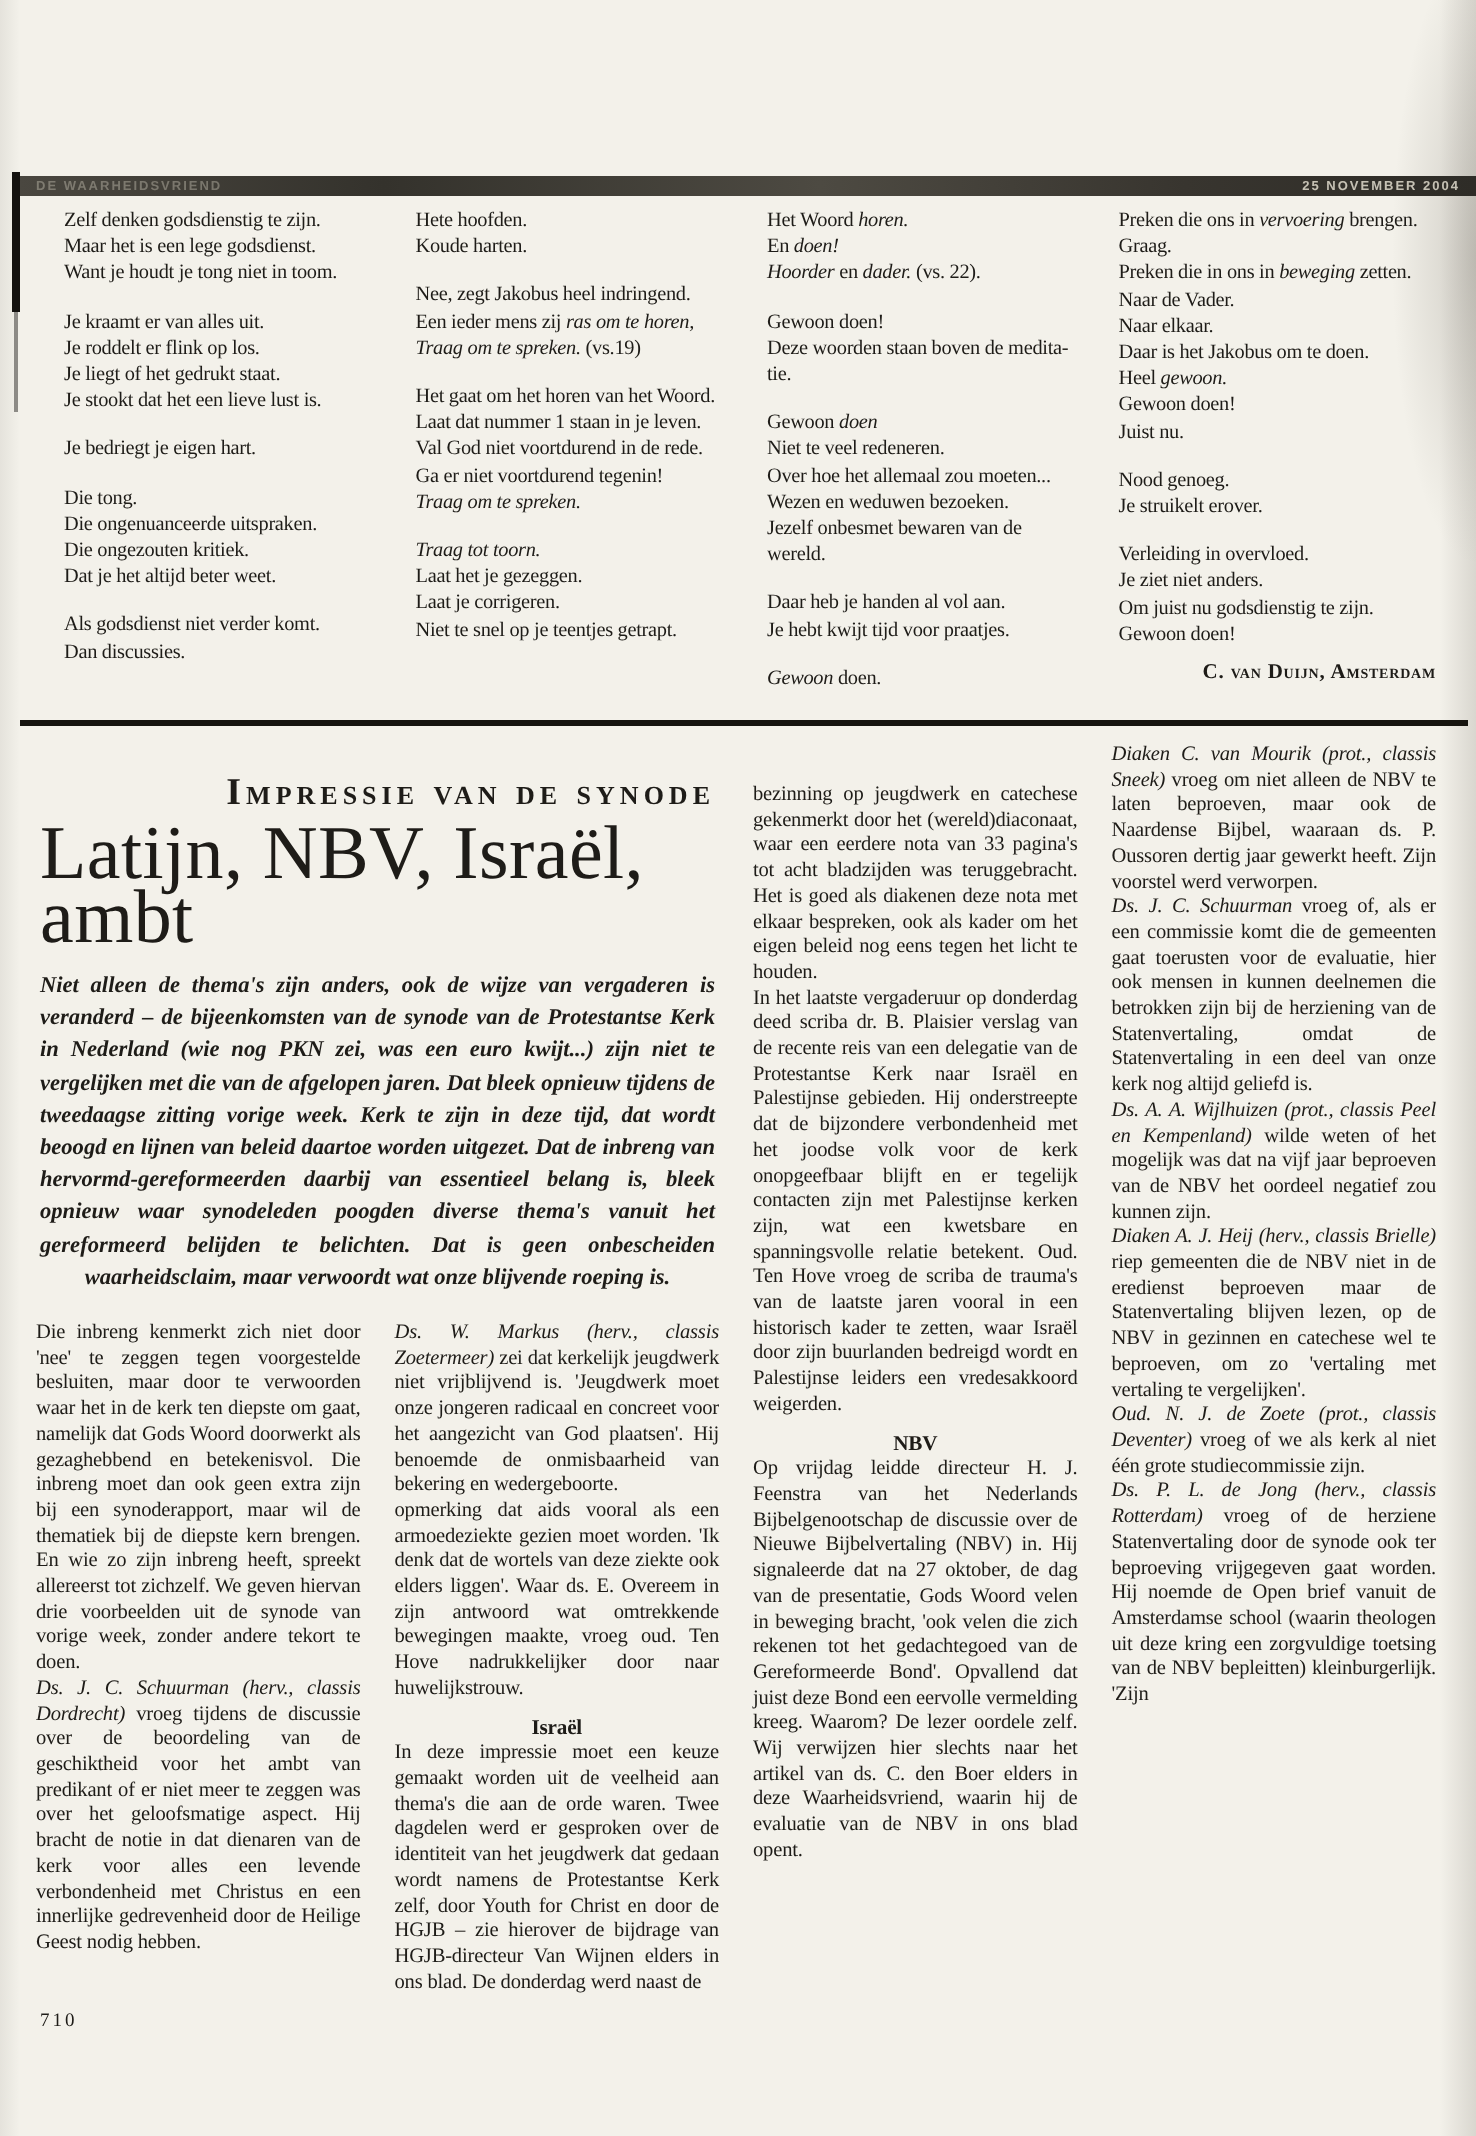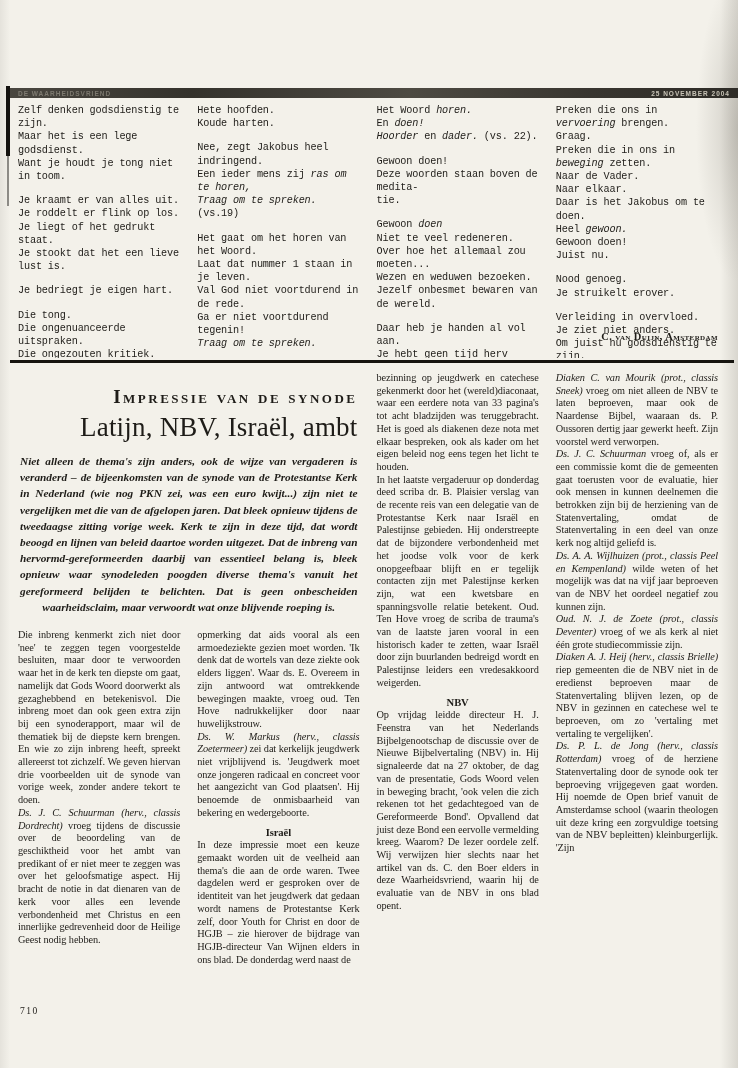--- a/index.html
+++ b/index.html
@@ -26,8 +26,8 @@
   .tb-right{font-family:"Liberation Sans",sans-serif;font-size:6.5px;font-weight:bold;
     letter-spacing:1px;color:rgba(235,230,215,0.80);white-space:nowrap;}
   .meditation{
-    position:absolute;left:18px;right:20px;top:104px;height:254px;overflow:hidden;
-    display:grid;grid-template-columns:repeat(4,1fr);column-gap:17px;font-family:Liberation Mono, monospace;
+    position:absolute;left:32px;right:20px;top:104px;height:254px;overflow:hidden;
+    display:grid;grid-template-columns:repeat(4,1fr);column-gap:17px;
   }
   .med-col{font-size:10.2px;line-height:13.2px;letter-spacing:-0.15px;}
   .mline{white-space:normal;}

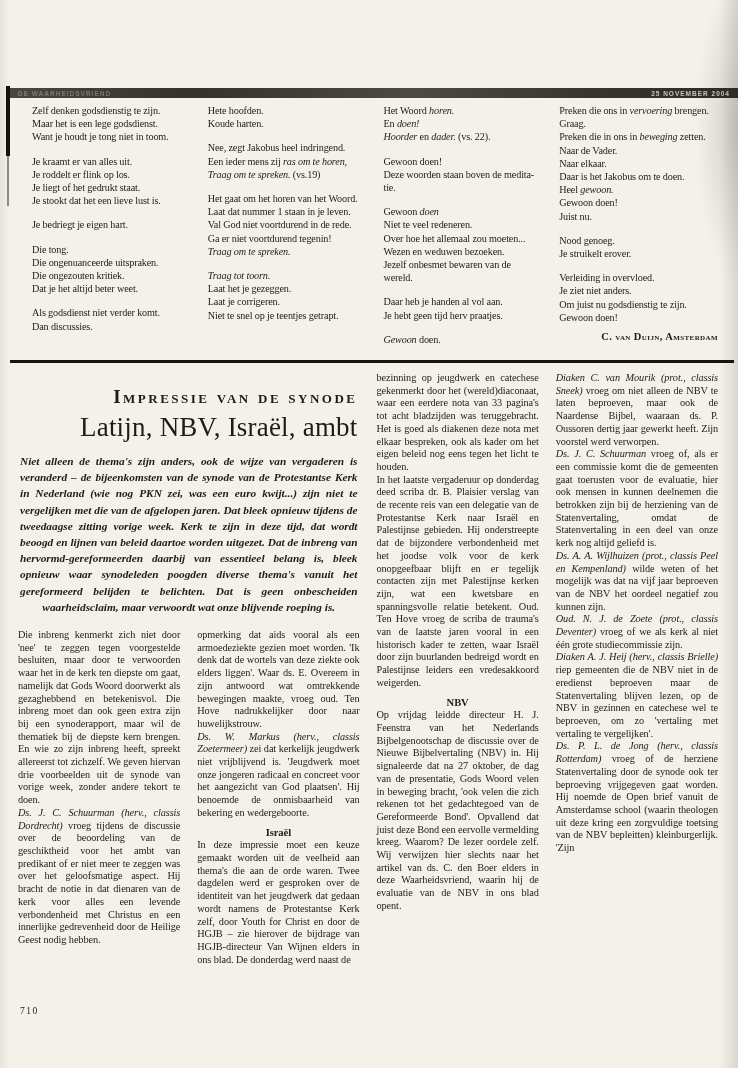--- a/index.html
+++ b/index.html
@@ -131,7 +131,7 @@
       <div class="mline">Jezelf onbesmet bewaren van de wereld.</div>
       <div class="mgap"></div>
       <div class="mline">Daar heb je handen al vol aan.</div>
-      <div class="mline">Je hebt geen tijd herv praatjes.</div>
+      <div class="mline">Je hebt kwijt tijd voor praatjes.</div>
       <div class="mgap"></div>
       <div class="mline"><i>Gewoon</i> doen.</div>
     </div>

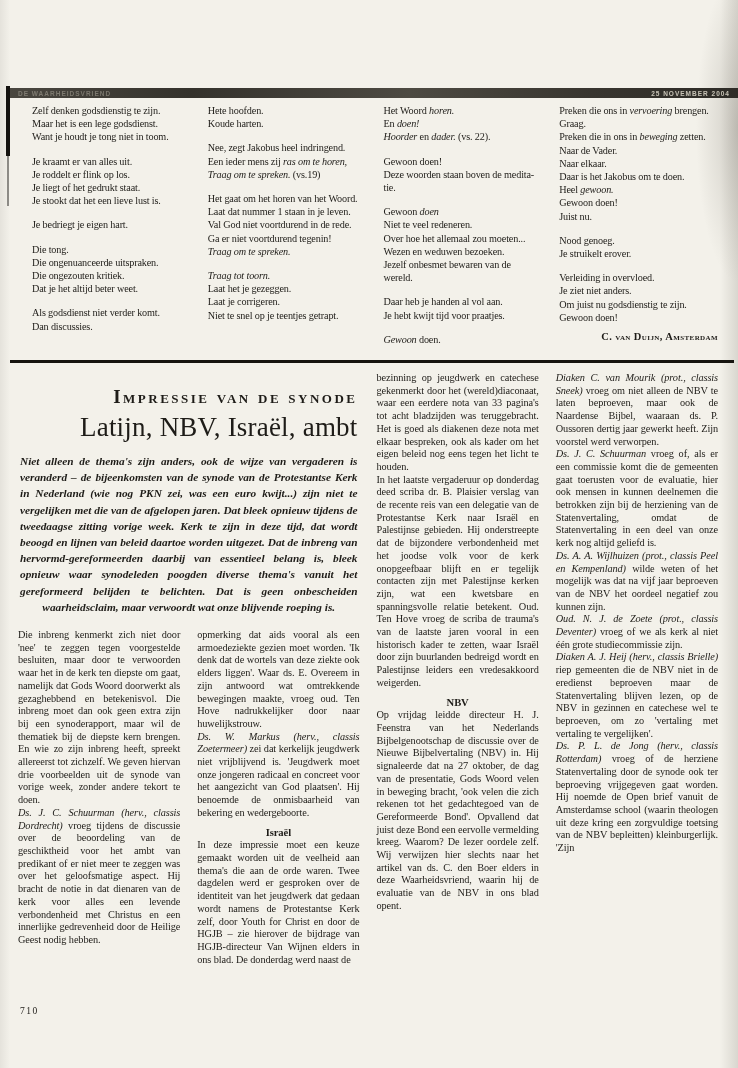--- a/index.html
+++ b/index.html
@@ -58,7 +58,7 @@
   .art-col{font-size:10.3px;line-height:12.7px;text-align:justify;letter-spacing:-0.1px;}
   .colA{grid-column:1;grid-row:2;}
   .colB{grid-column:2;grid-row:2;}
-  .colC{grid-column:3;grid-row:1/3;}
+  .colC{grid-column:3;grid-row:1/3;margin-top:20px;}
   .colD{grid-column:4;grid-row:1/3;}
   .apara{margin:0;}
   .subhead{font-size:10.6px;margin:7px 0 0 0;font-weight:bold;text-align:center;}

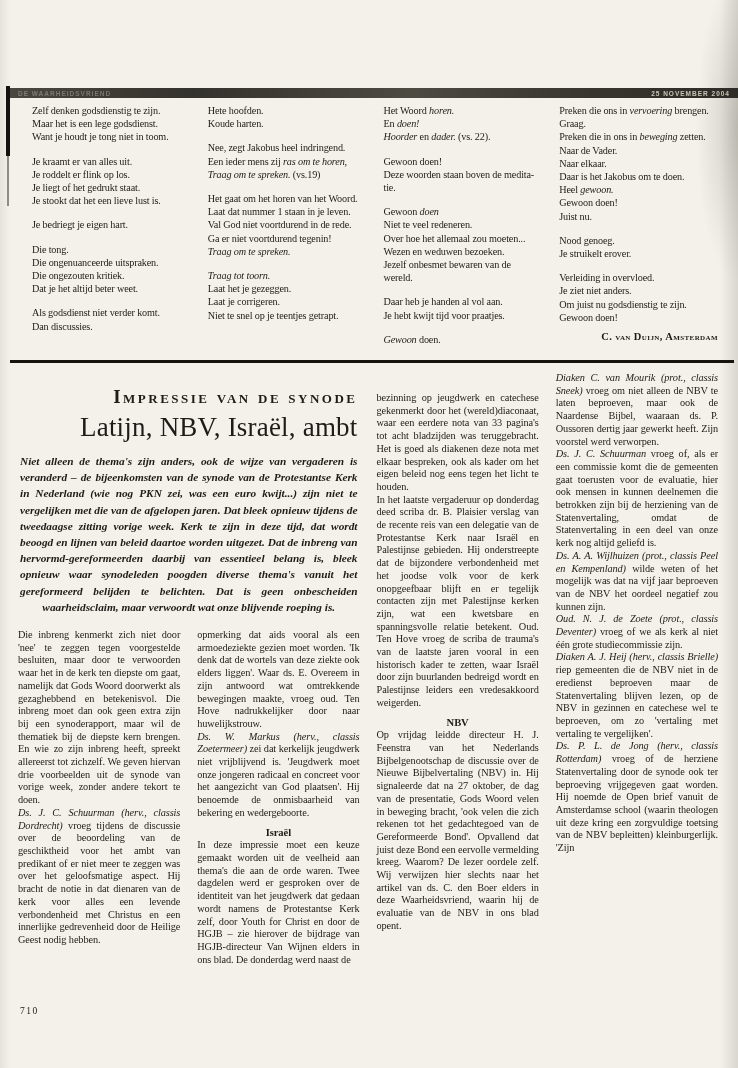--- a/index.html
+++ b/index.html
@@ -48,7 +48,7 @@
     font-size:19px;letter-spacing:2.5px;margin-bottom:3px;
   }
   .title{
-    text-align:right;font-weight:500;font-size:27px;line-height:32px;
+    text-align:left;font-weight:500;font-size:38px;line-height:32px;
     margin:0 0 10px 0;letter-spacing:0.2px;
   }
   .intro{

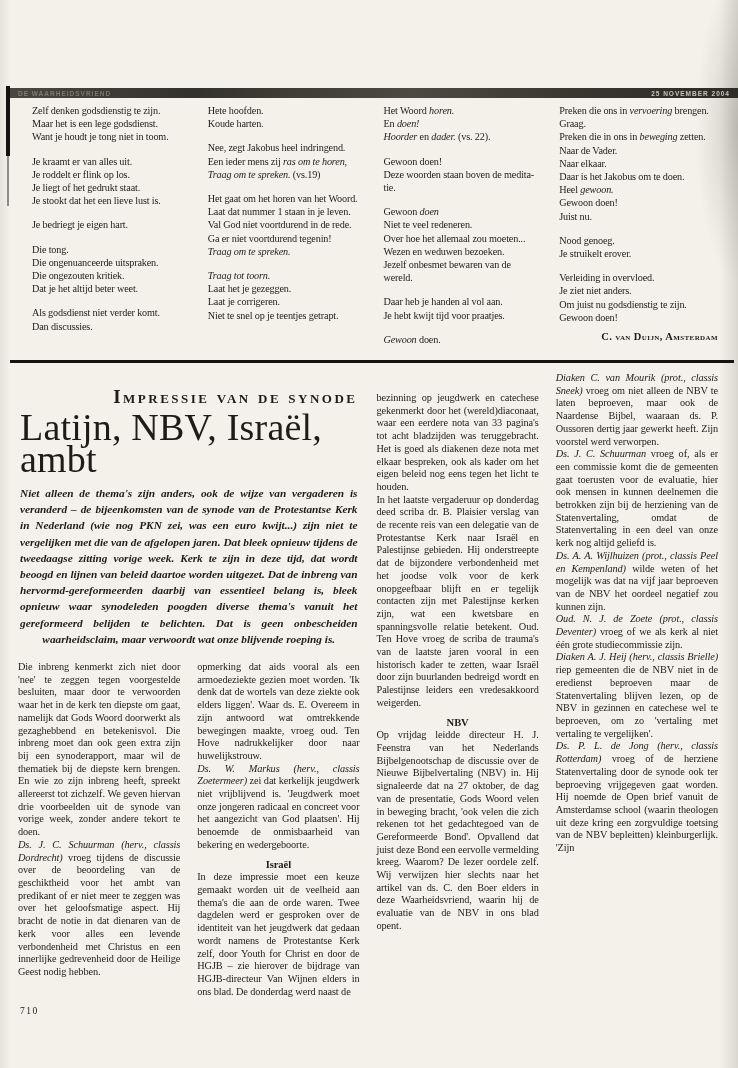--- a/index.html
+++ b/index.html
@@ -186,8 +186,8 @@
       <p class="apara"><i>Diaken C. van Mourik (prot., classis Sneek)</i> vroeg om niet alleen de NBV te laten beproeven, maar ook de Naardense Bijbel, waaraan ds. P. Oussoren dertig jaar gewerkt heeft. Zijn voorstel werd verworpen.</p>
       <p class="apara"><i>Ds. J. C. Schuurman</i> vroeg of, als er een commissie komt die de gemeenten gaat toerusten voor de evaluatie, hier ook mensen in kunnen deelnemen die betrokken zijn bij de herziening van de Statenvertaling, omdat de Statenvertaling in een deel van onze kerk nog altijd geliefd is.</p>
       <p class="apara"><i>Ds. A. A. Wijlhuizen (prot., classis Peel en Kempenland)</i> wilde weten of het mogelijk was dat na vijf jaar beproeven van de NBV het oordeel negatief zou kunnen zijn.</p>
+      <p class="apara"><i>Diaken A. J. Heij (herv., classis Brielle)</i> riep gemeenten die de NBV niet in de eredienst beproeven maar de Statenvertaling blijven lezen, op de NBV in gezinnen en catechese wel te beproeven, om zo 'vertaling met vertaling te vergelijken'.</p>
       <p class="apara"><i>Oud. N. J. de Zoete (prot., classis Deventer)</i> vroeg of we als kerk al niet één grote studiecommissie zijn.</p>
-      <p class="apara"><i>Diaken A. J. Heij (herv., classis Brielle)</i> riep gemeenten die de NBV niet in de eredienst beproeven maar de Statenvertaling blijven lezen, op de NBV in gezinnen en catechese wel te beproeven, om zo 'vertaling met vertaling te vergelijken'.</p>
       <p class="apara"><i>Ds. P. L. de Jong (herv., classis Rotterdam)</i> vroeg of de herziene Statenvertaling door de synode ook ter beproeving vrijgegeven gaat worden. Hij noemde de Open brief vanuit de Amsterdamse school (waarin theologen uit deze kring een zorgvuldige toetsing van de NBV bepleitten) kleinburgerlijk. 'Zijn</p>
     </div>
 </div>

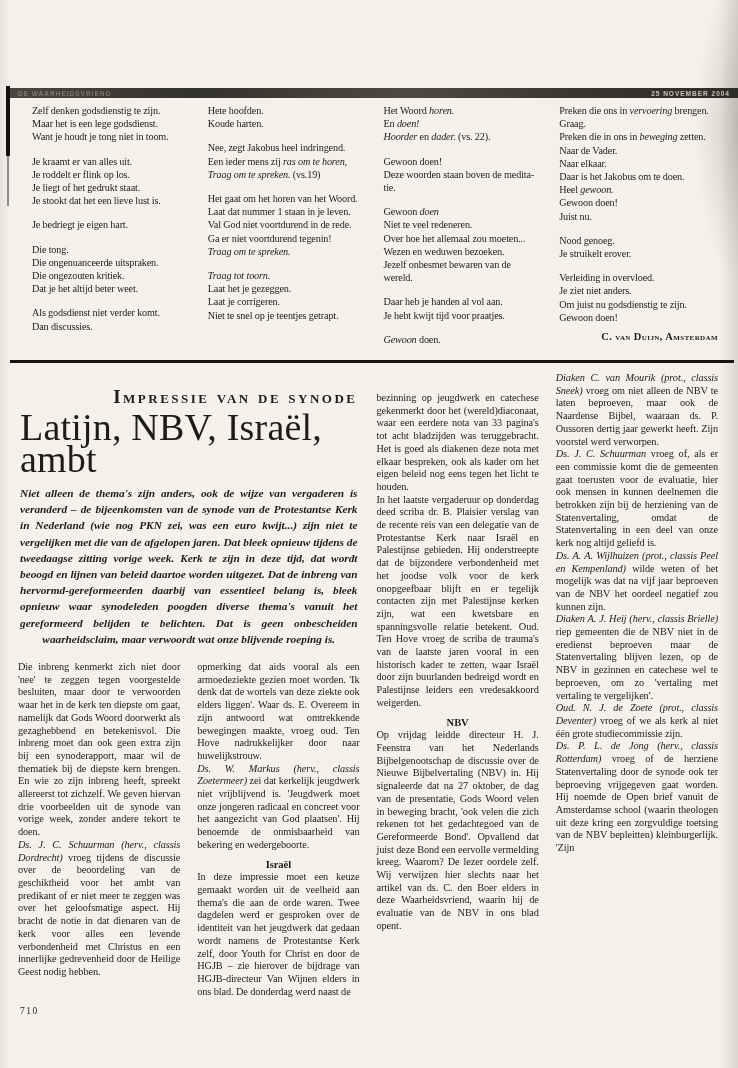--- a/index.html
+++ b/index.html
@@ -171,8 +171,8 @@
       <p class="apara"><i>Ds. J. C. Schuurman (herv., classis Dordrecht)</i> vroeg tijdens de discussie over de beoordeling van de geschiktheid voor het ambt van predikant of er niet meer te zeggen was over het geloofsmatige aspect. Hij bracht de notie in dat dienaren van de kerk voor alles een levende verbondenheid met Christus en een innerlijke gedrevenheid door de Heilige Geest nodig hebben.</p>
     </div>
   <div class="art-col colB">
+      <p class="apara"><i>Ds. W. Markus (herv., classis Zoetermeer)</i> zei dat kerkelijk jeugdwerk niet vrijblijvend is. 'Jeugdwerk moet onze jongeren radicaal en concreet voor het aangezicht van God plaatsen'. Hij benoemde de onmisbaarheid van bekering en wedergeboorte.</p>
       <p class="apara">opmerking dat aids vooral als een armoedeziekte gezien moet worden. 'Ik denk dat de wortels van deze ziekte ook elders liggen'. Waar ds. E. Overeem in zijn antwoord wat omtrekkende bewegingen maakte, vroeg oud. Ten Hove nadrukkelijker door naar huwelijkstrouw.</p>
-      <p class="apara"><i>Ds. W. Markus (herv., classis Zoetermeer)</i> zei dat kerkelijk jeugdwerk niet vrijblijvend is. 'Jeugdwerk moet onze jongeren radicaal en concreet voor het aangezicht van God plaatsen'. Hij benoemde de onmisbaarheid van bekering en wedergeboorte.</p>
       <h3 class="subhead">Israël</h3>
       <p class="apara">In deze impressie moet een keuze gemaakt worden uit de veelheid aan thema's die aan de orde waren. Twee dagdelen werd er gesproken over de identiteit van het jeugdwerk dat gedaan wordt namens de Protestantse Kerk zelf, door Youth for Christ en door de HGJB – zie hierover de bijdrage van HGJB-directeur Van Wijnen elders in ons blad. De donderdag werd naast de</p>
     </div>

